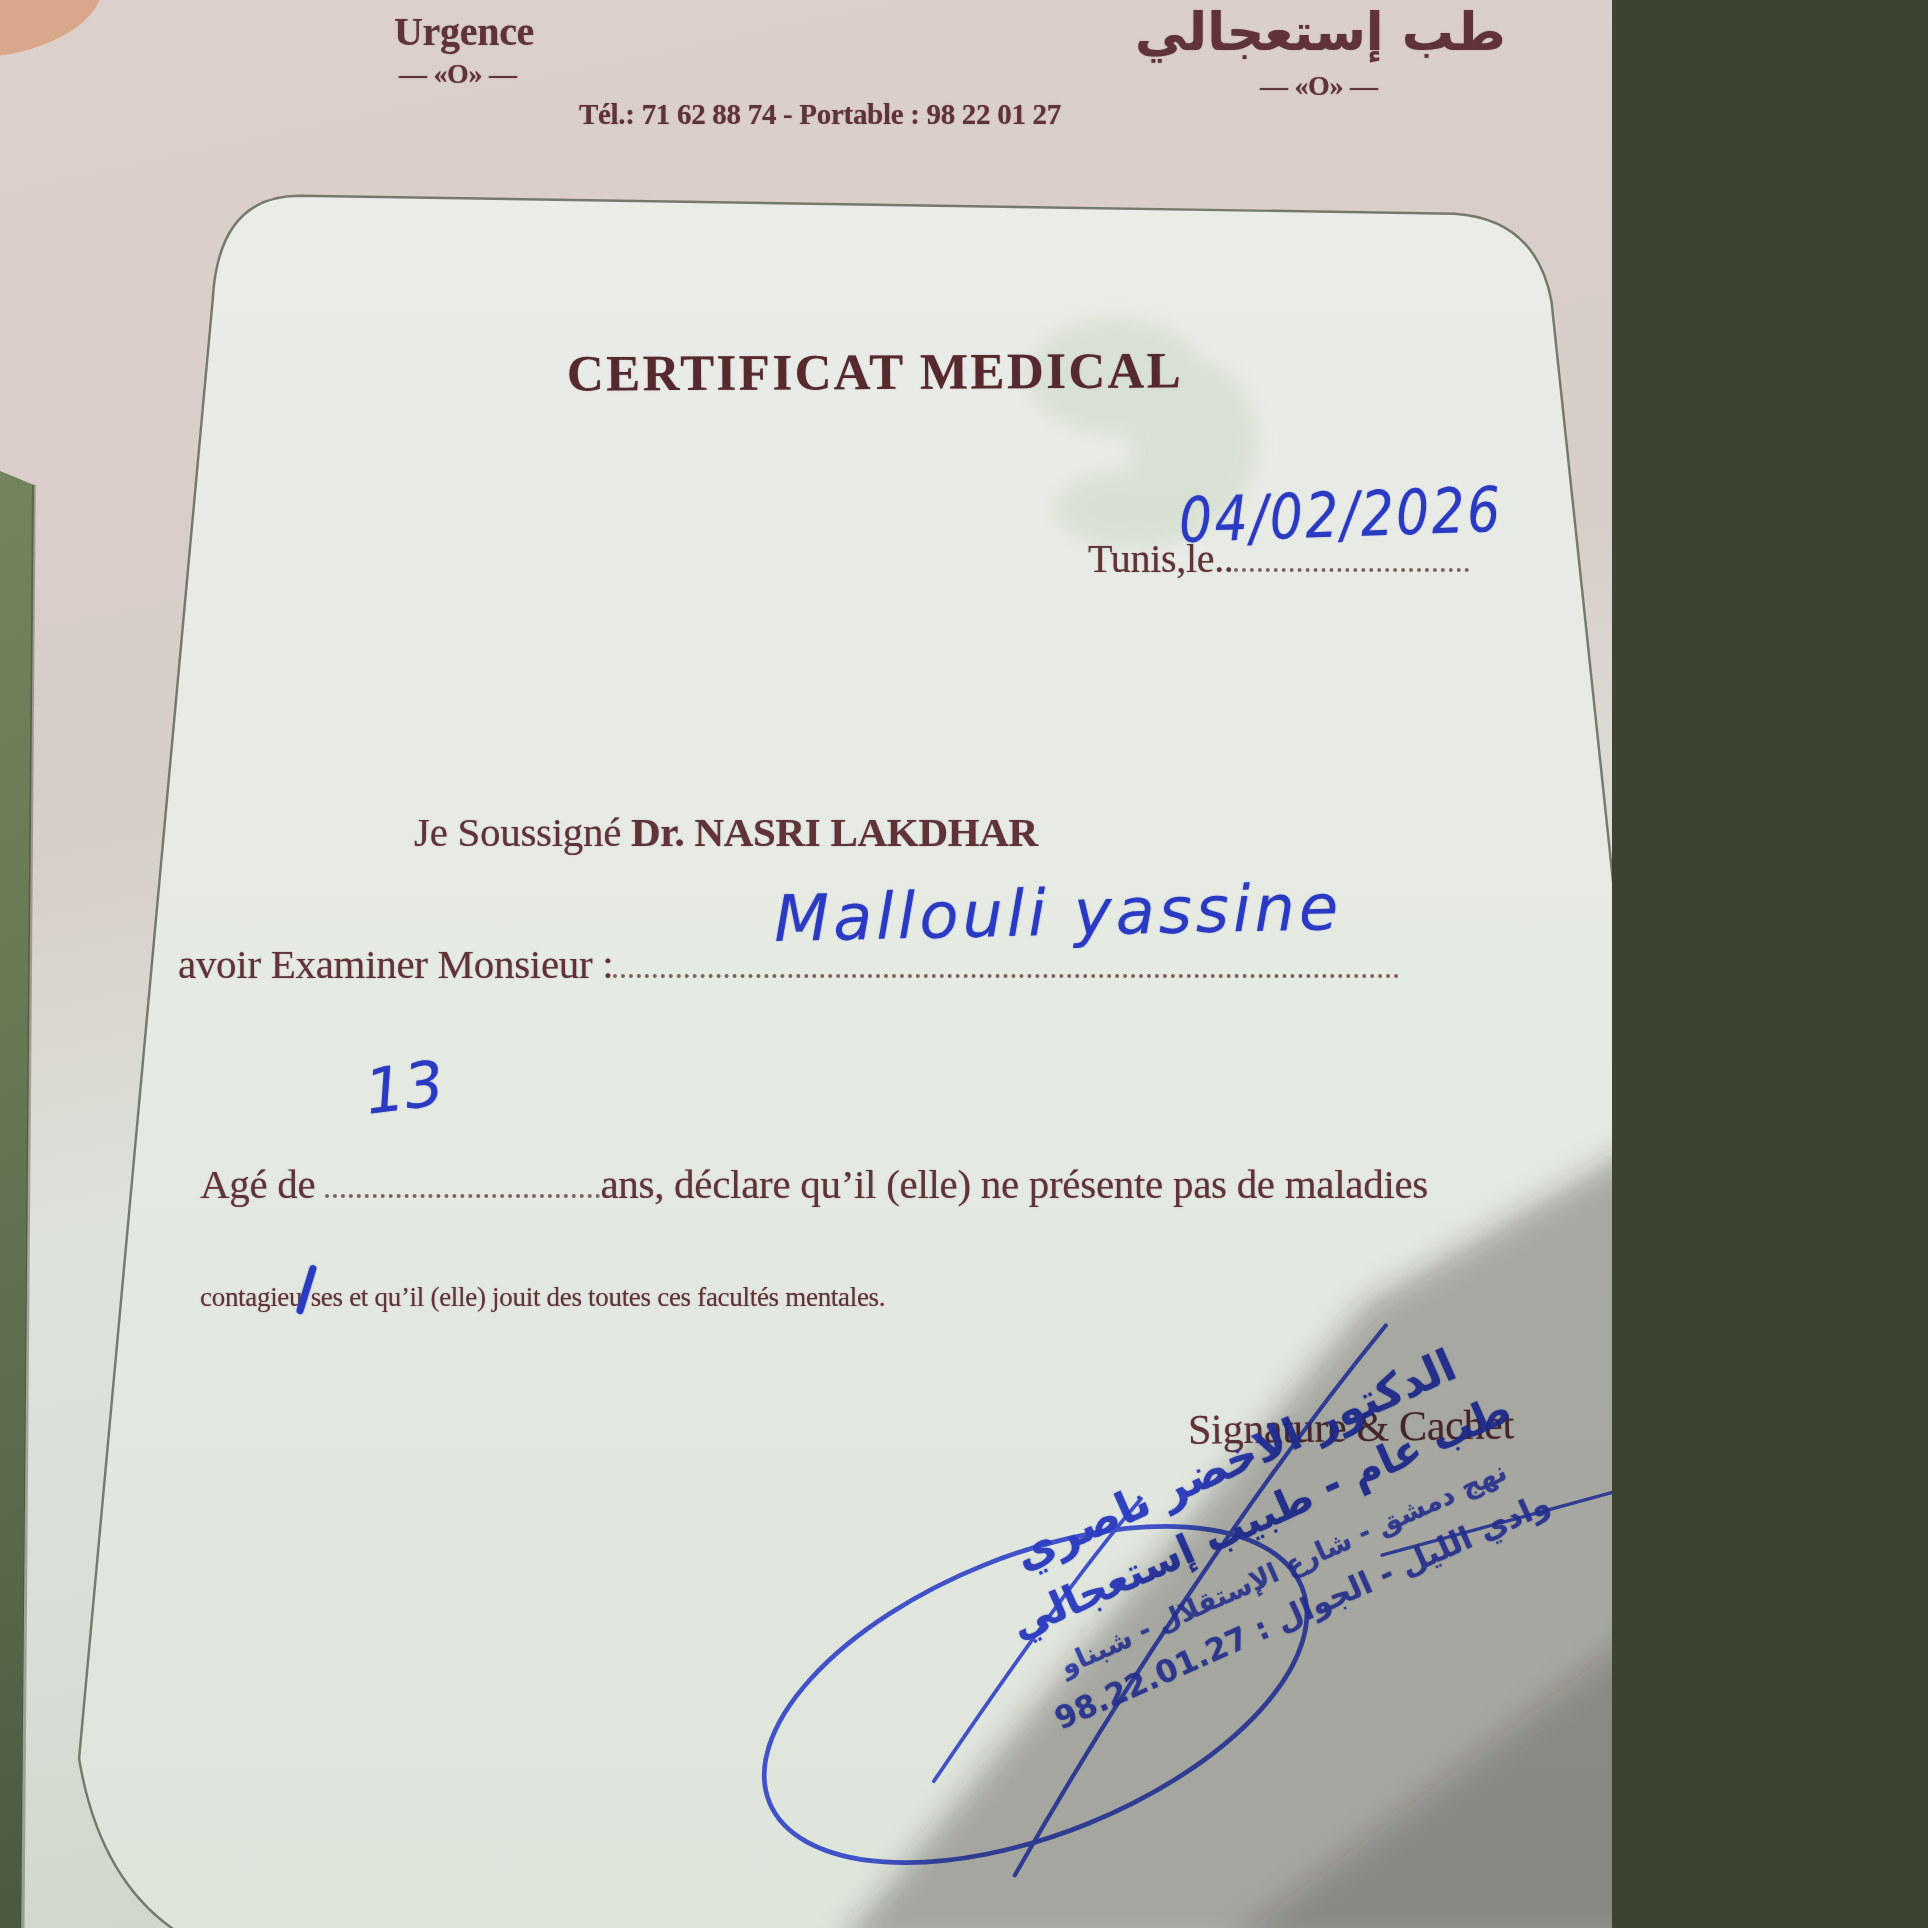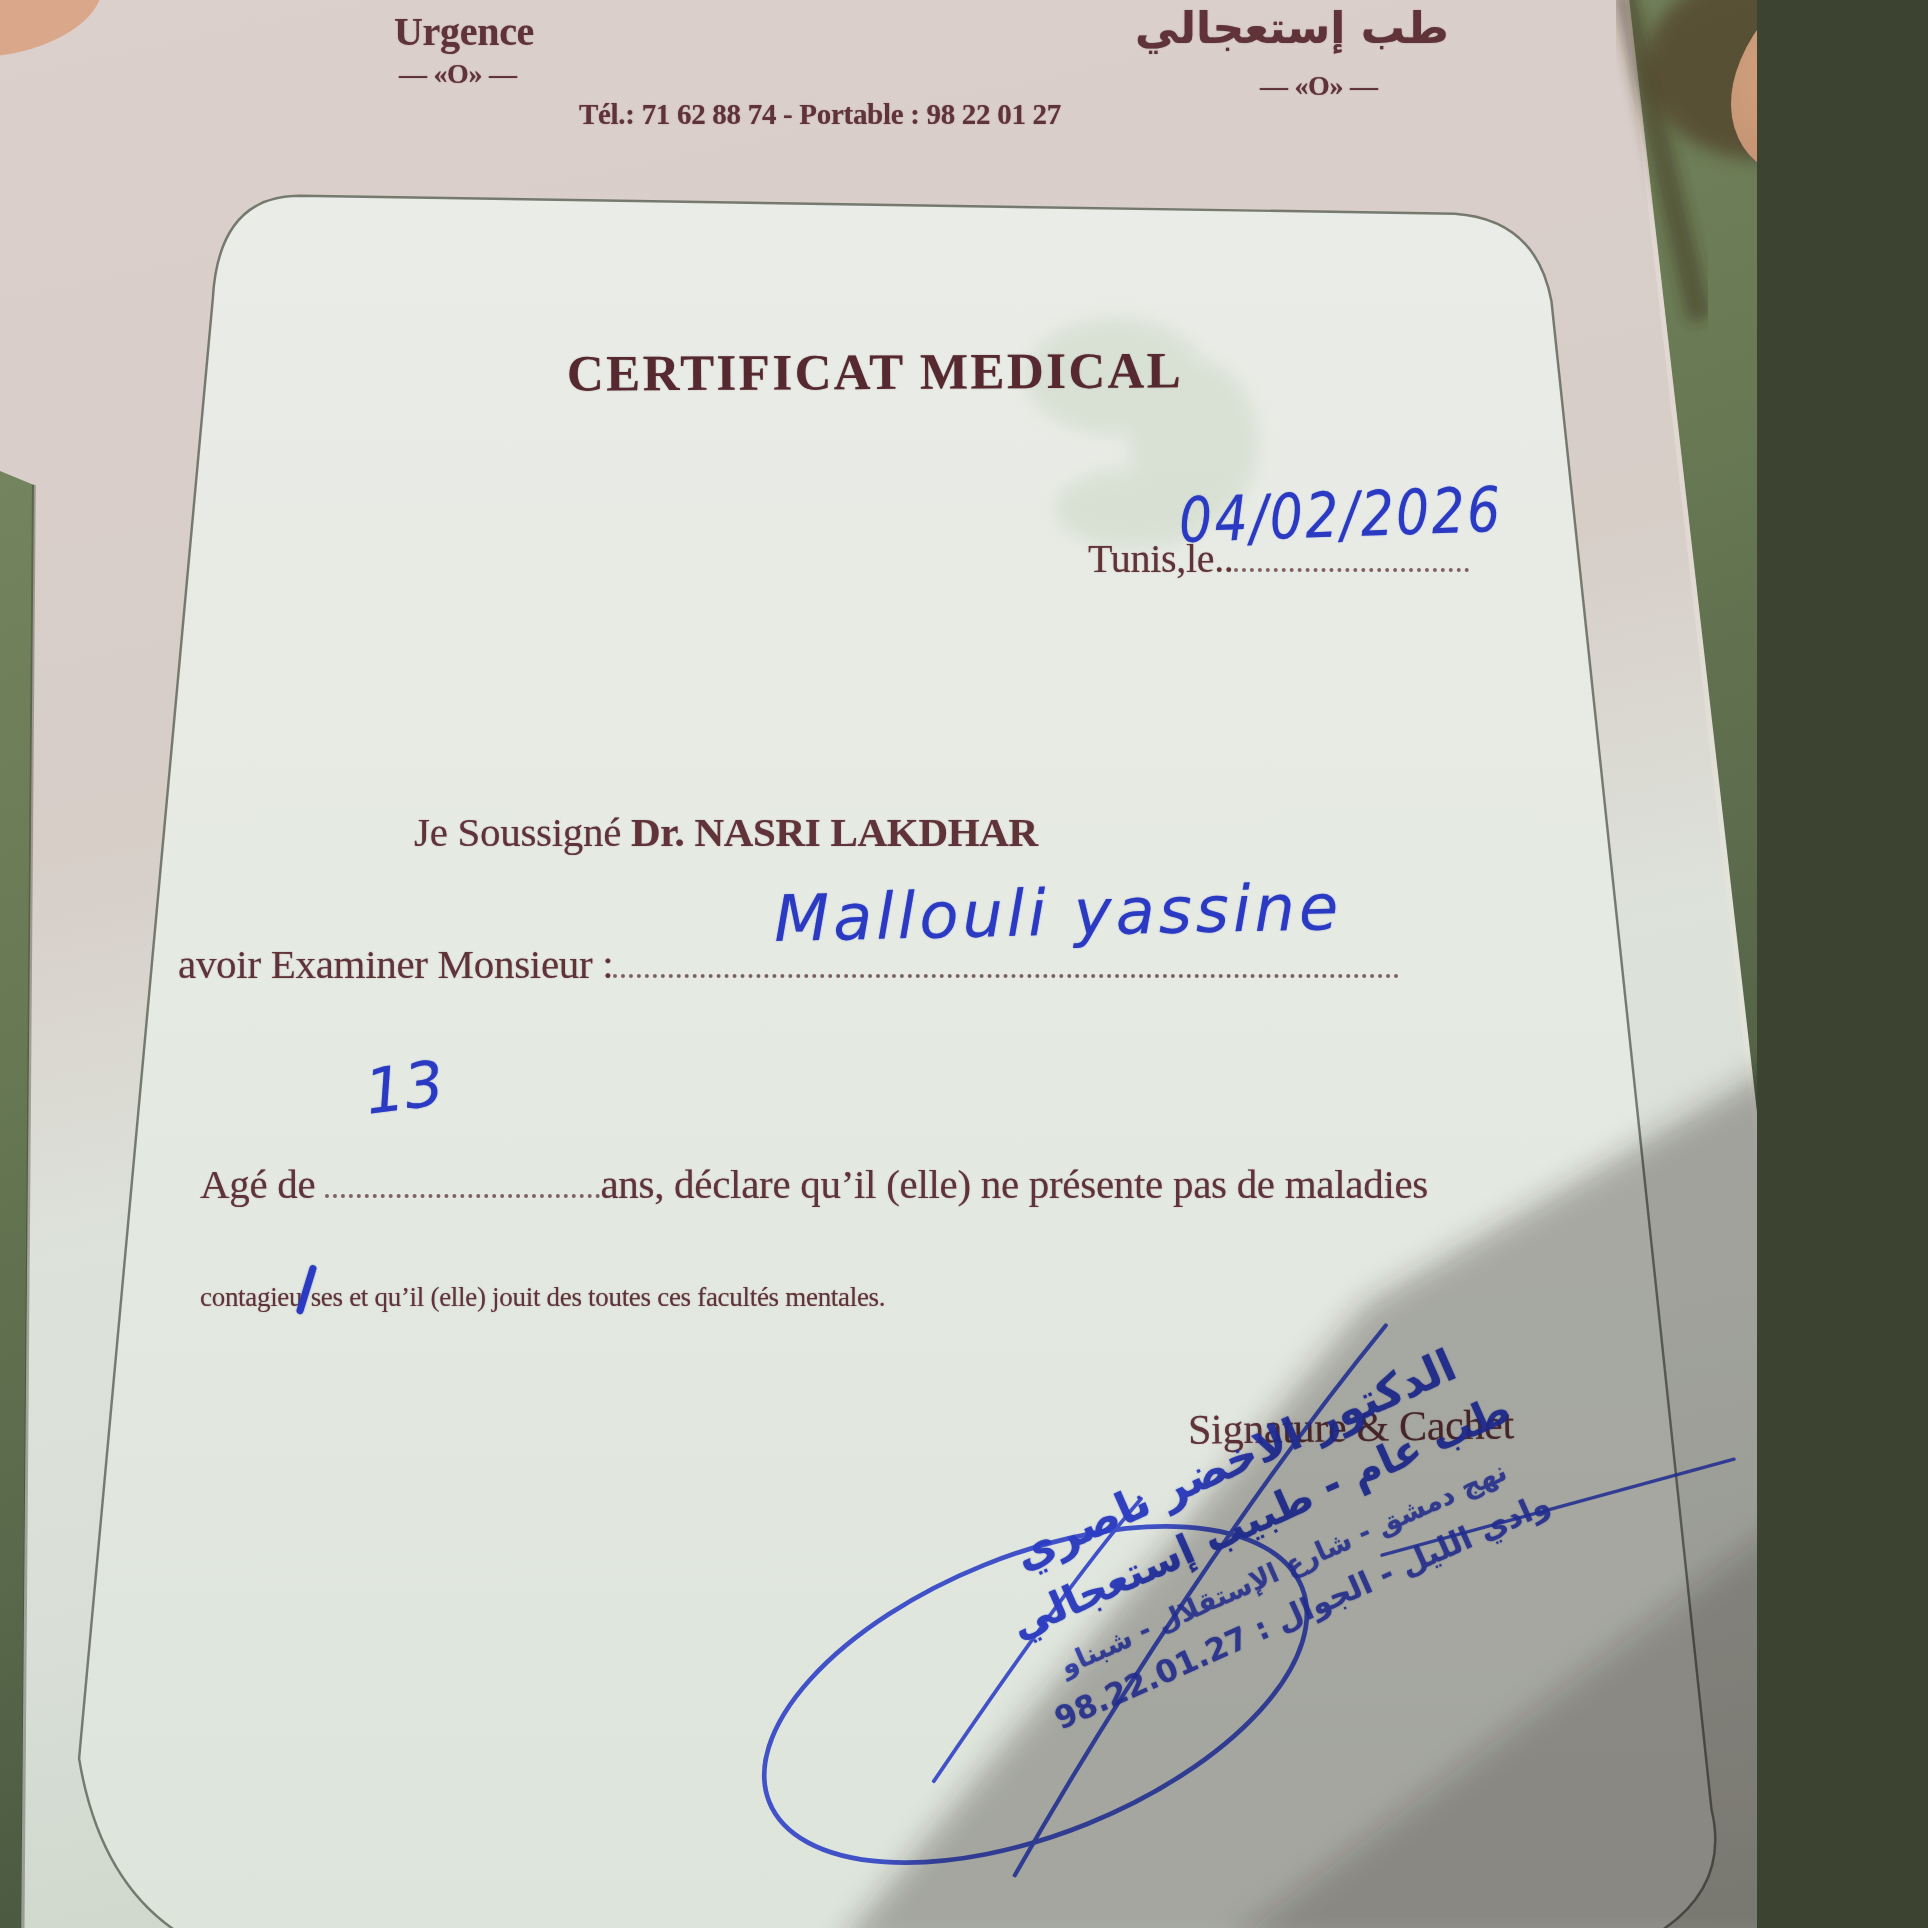--- a/index.html
+++ b/index.html
@@ -3,7 +3,7 @@
 <meta charset="utf-8">
 <style>
   html,body{margin:0;padding:0;background:#3c4431;}
-  .scene{position:relative;width:1757px;height:1928px;overflow:hidden;
+  .scene{position:relative;width:1612px;height:1928px;overflow:hidden;
          font-family:"Liberation Serif","DejaVu Serif",serif;}
   
   .table{position:absolute;inset:0;

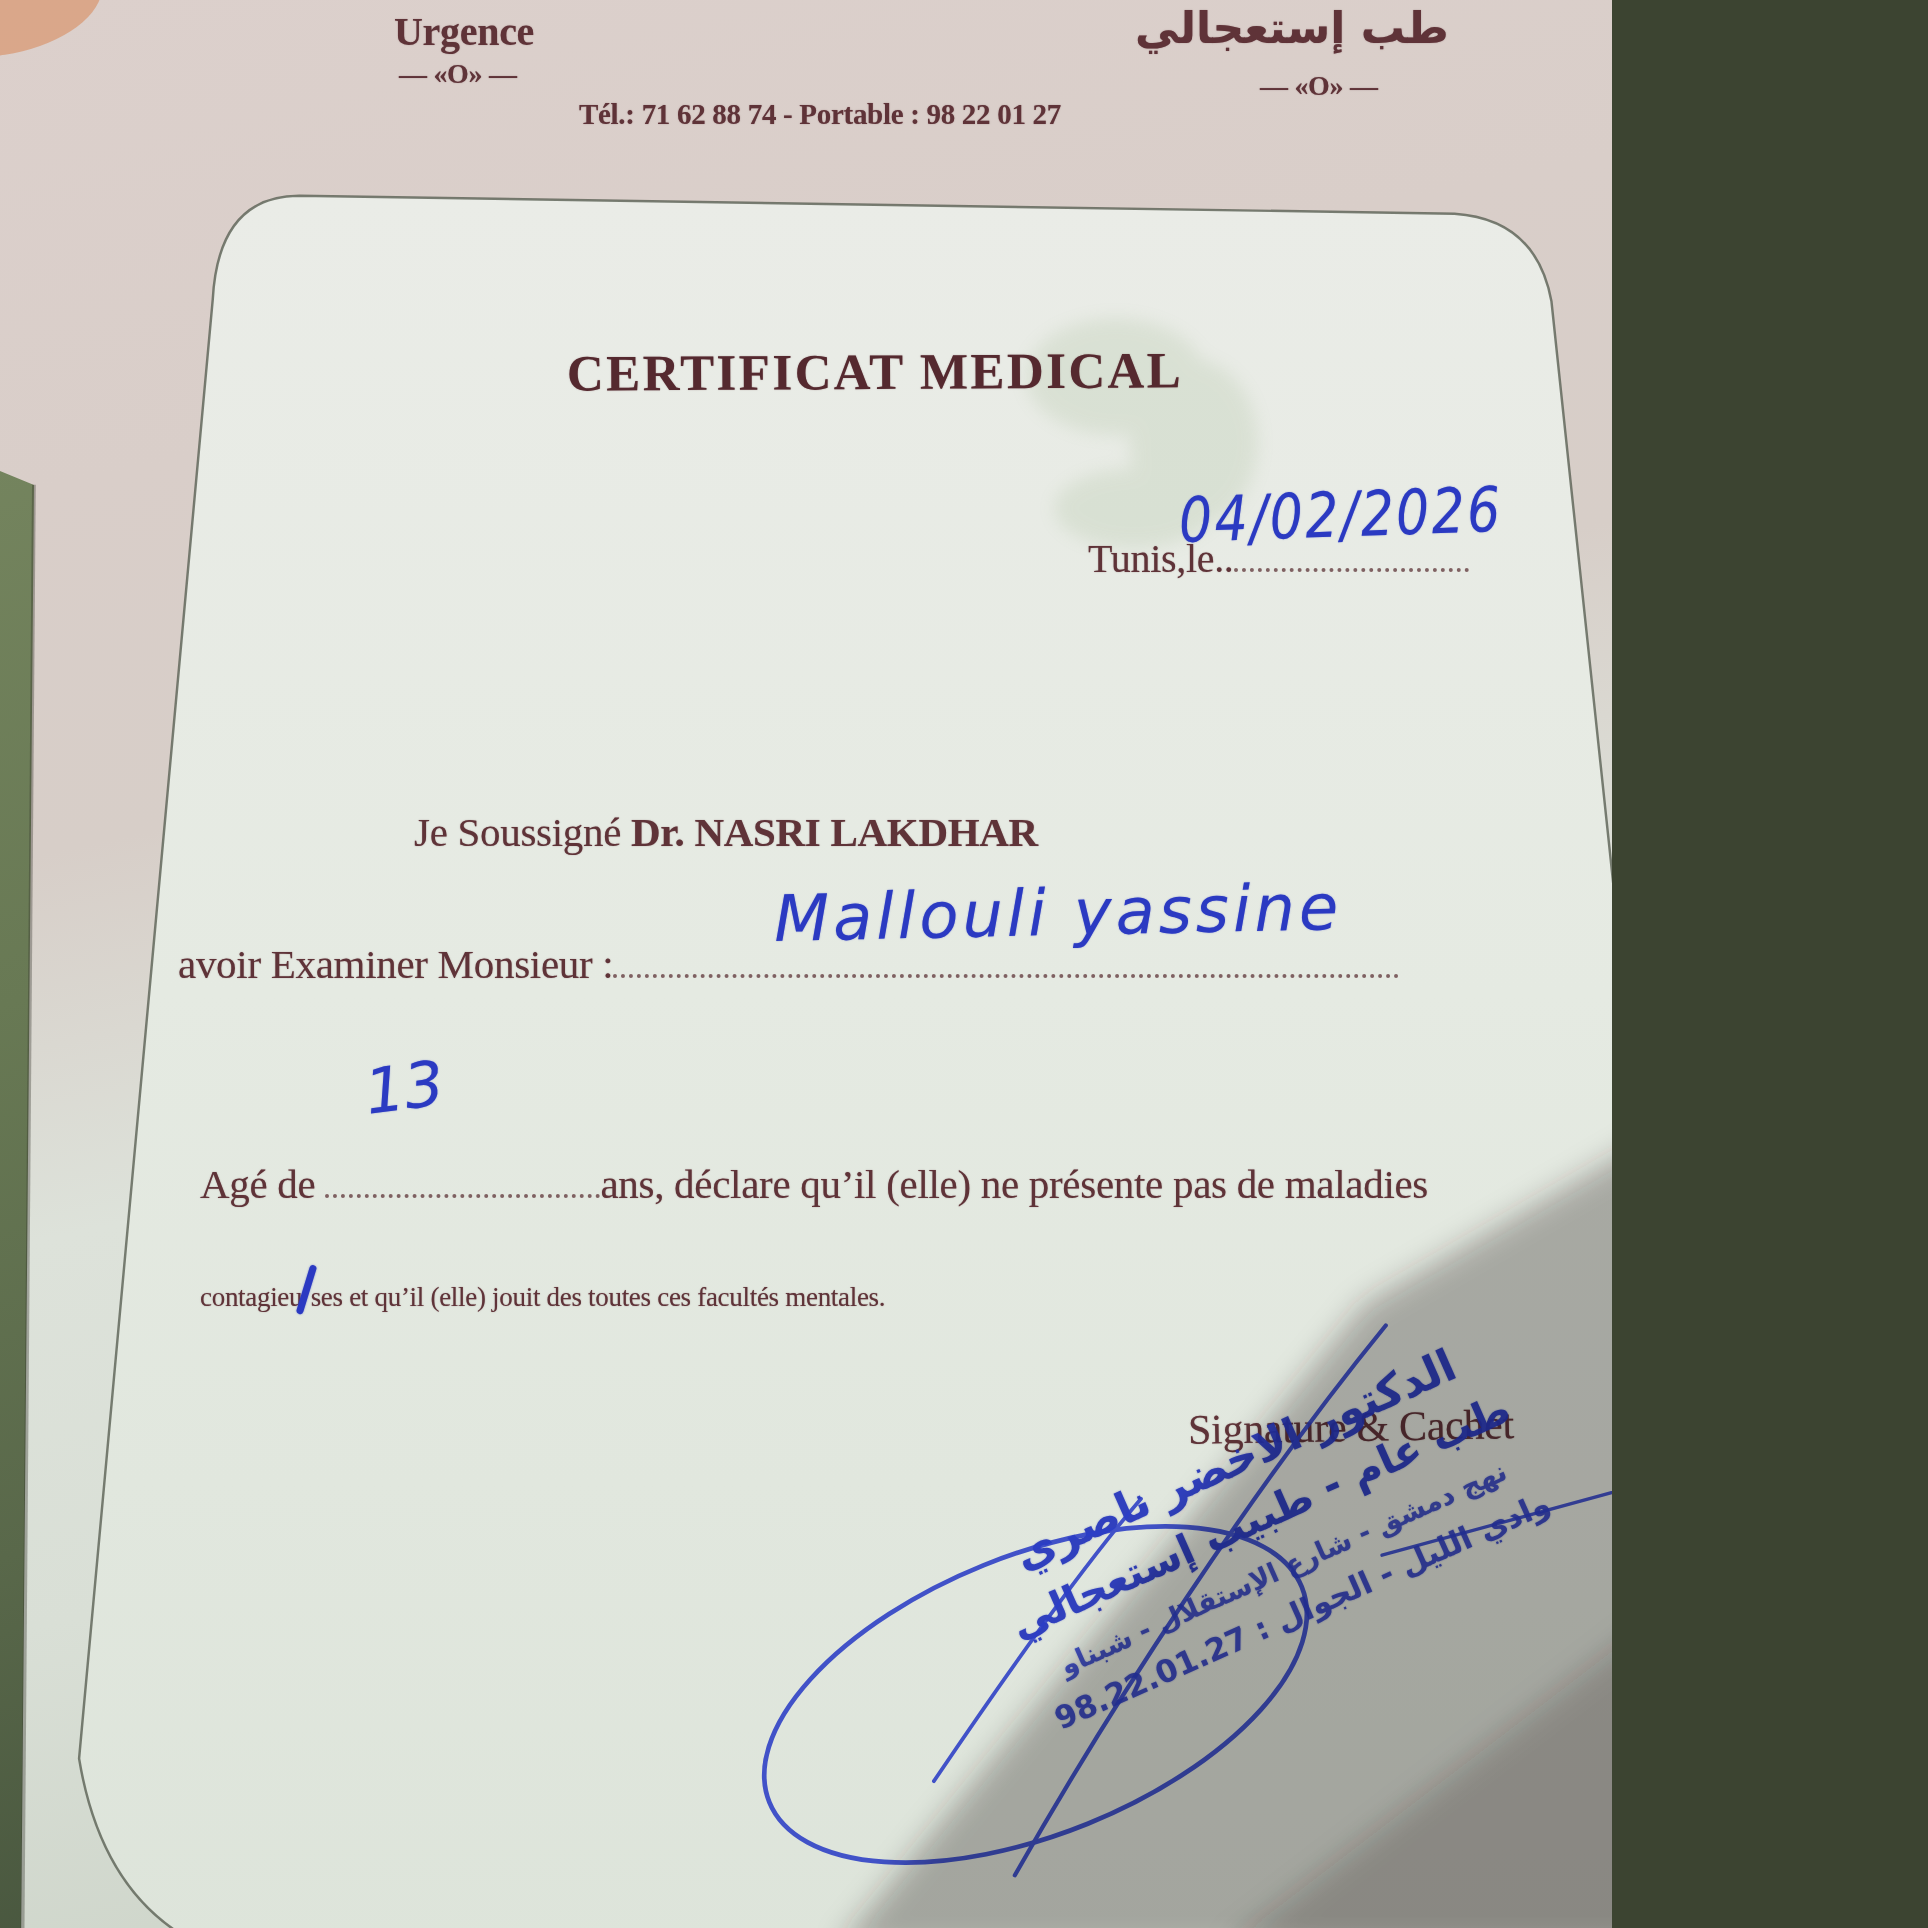--- a/index.html
+++ b/index.html
@@ -69,7 +69,7 @@
 
   <div class="ptext b" style="left:394px;top:7.5px;font-size:40px;">Urgence</div>
   <div class="ptext b" style="left:399px;top:58px;font-size:28px;">— «O» —</div>
-  <div class="ptext b" style="left:1135px;top:1.9px;font-size:44px;font-family:'DejaVu Sans',sans-serif;">طب إستعجالي</div>
+  <div class="ptext b" style="left:1135px;top:1.9px;font-size:52px;font-family:'DejaVu Sans',sans-serif;">طب إستعجالي</div>
   <div class="ptext b" style="left:1260px;top:70px;font-size:28px;">— «O» —</div>
   <div class="ptext b" style="left:579px;top:98px;font-size:29px;">Tél.: 71 62 88 74 - Portable : 98 22 01 27</div>
 

